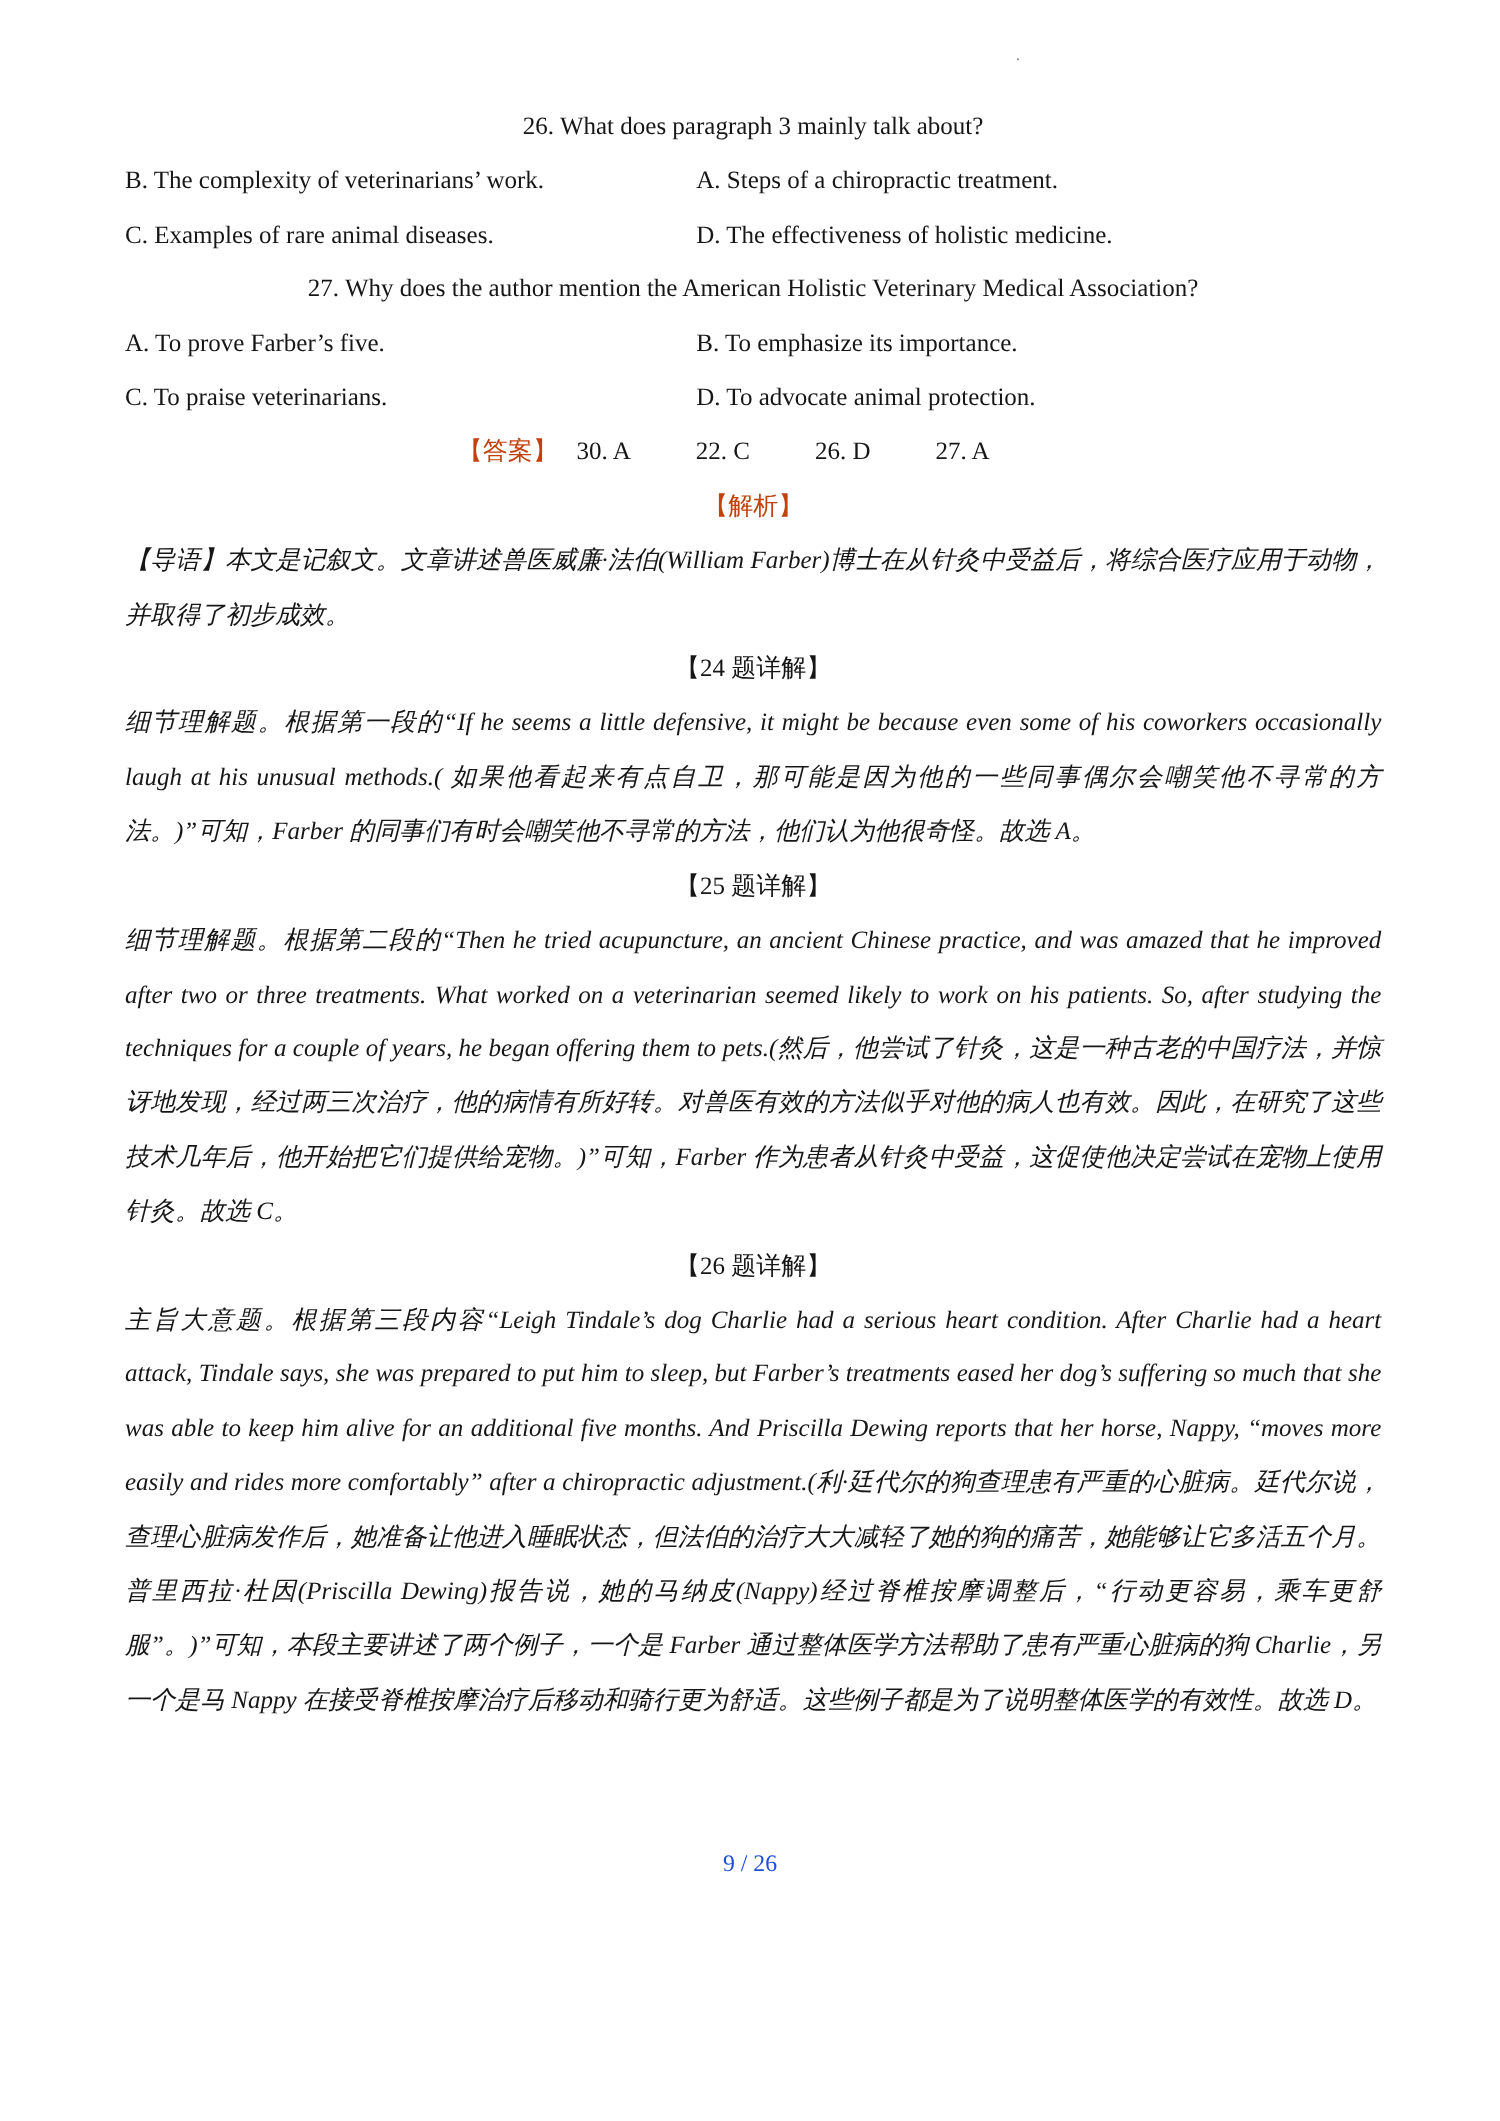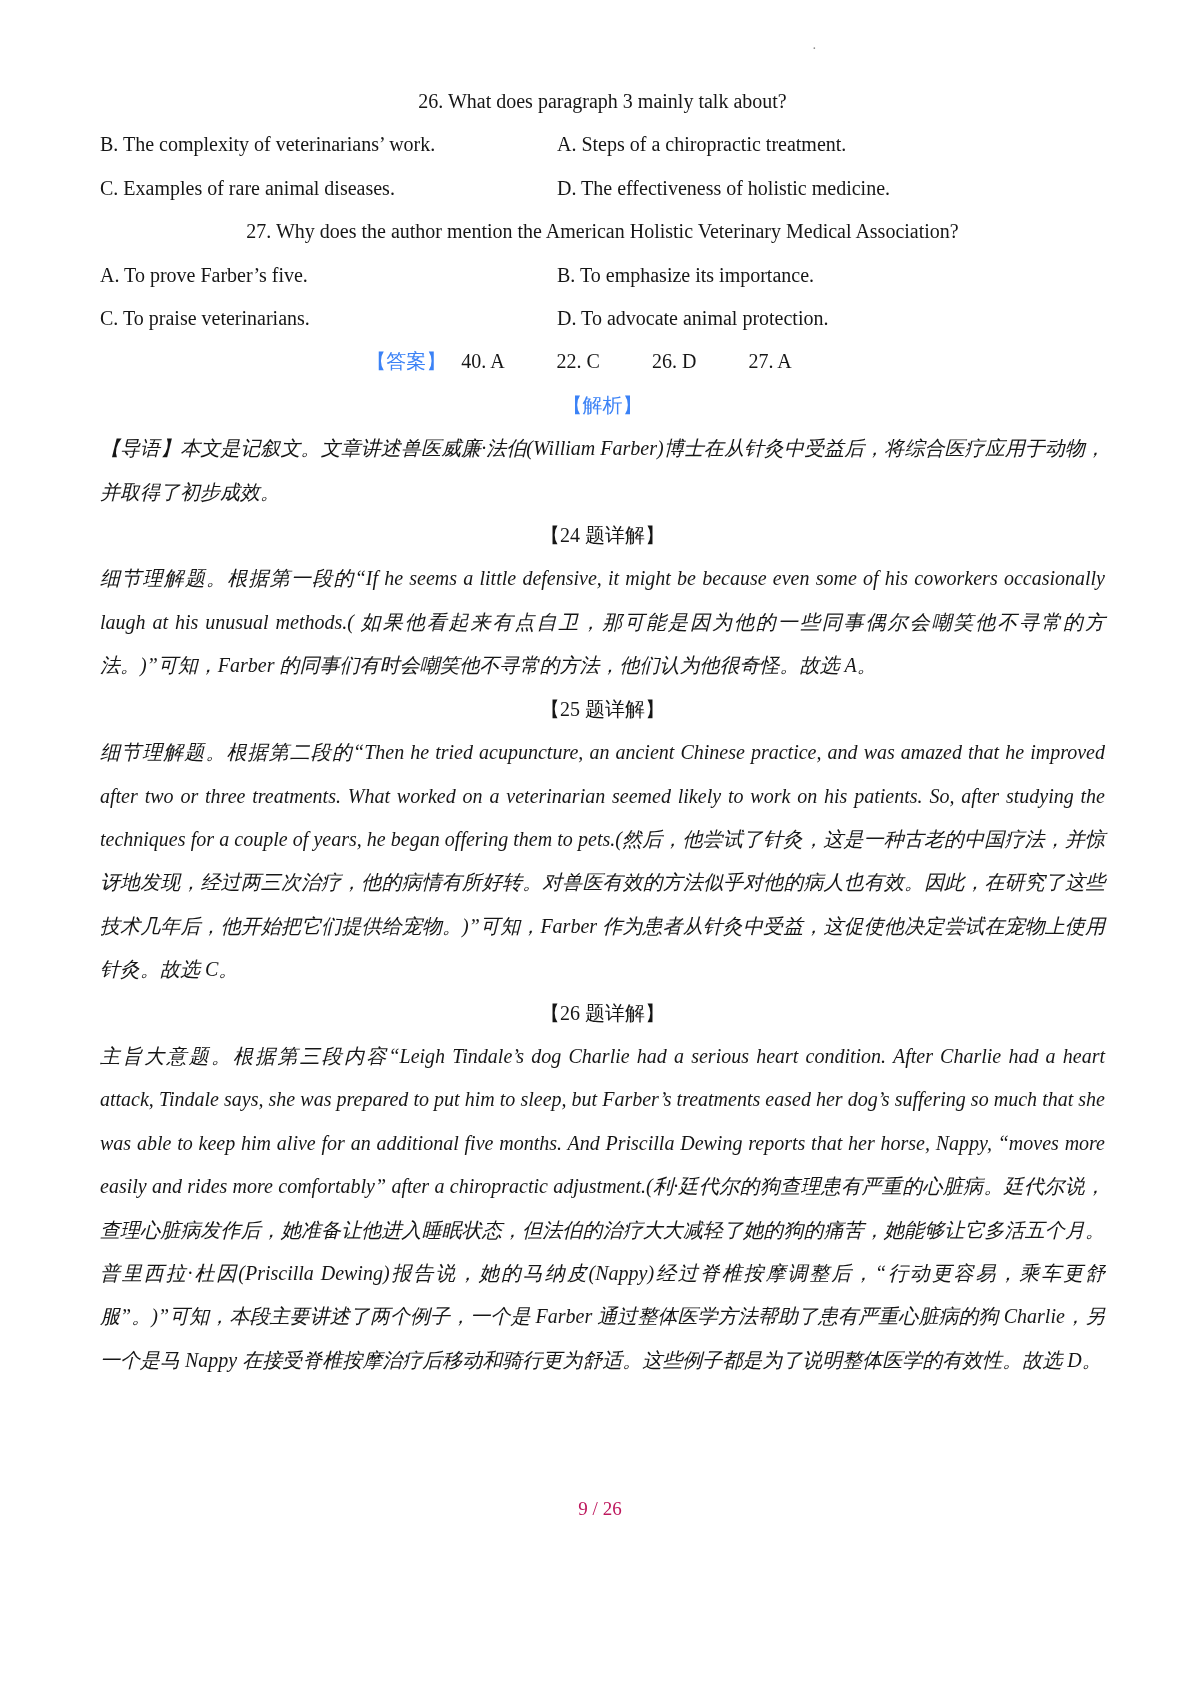--- a/index.html
+++ b/index.html
@@ -41,7 +41,7 @@
   }
   .answer-line .tag,
   .blue-tag {
-    color: #3b82f6;
+    color: #c2410c;
   }
   .answer-line .ans-item {
     display: inline-block;

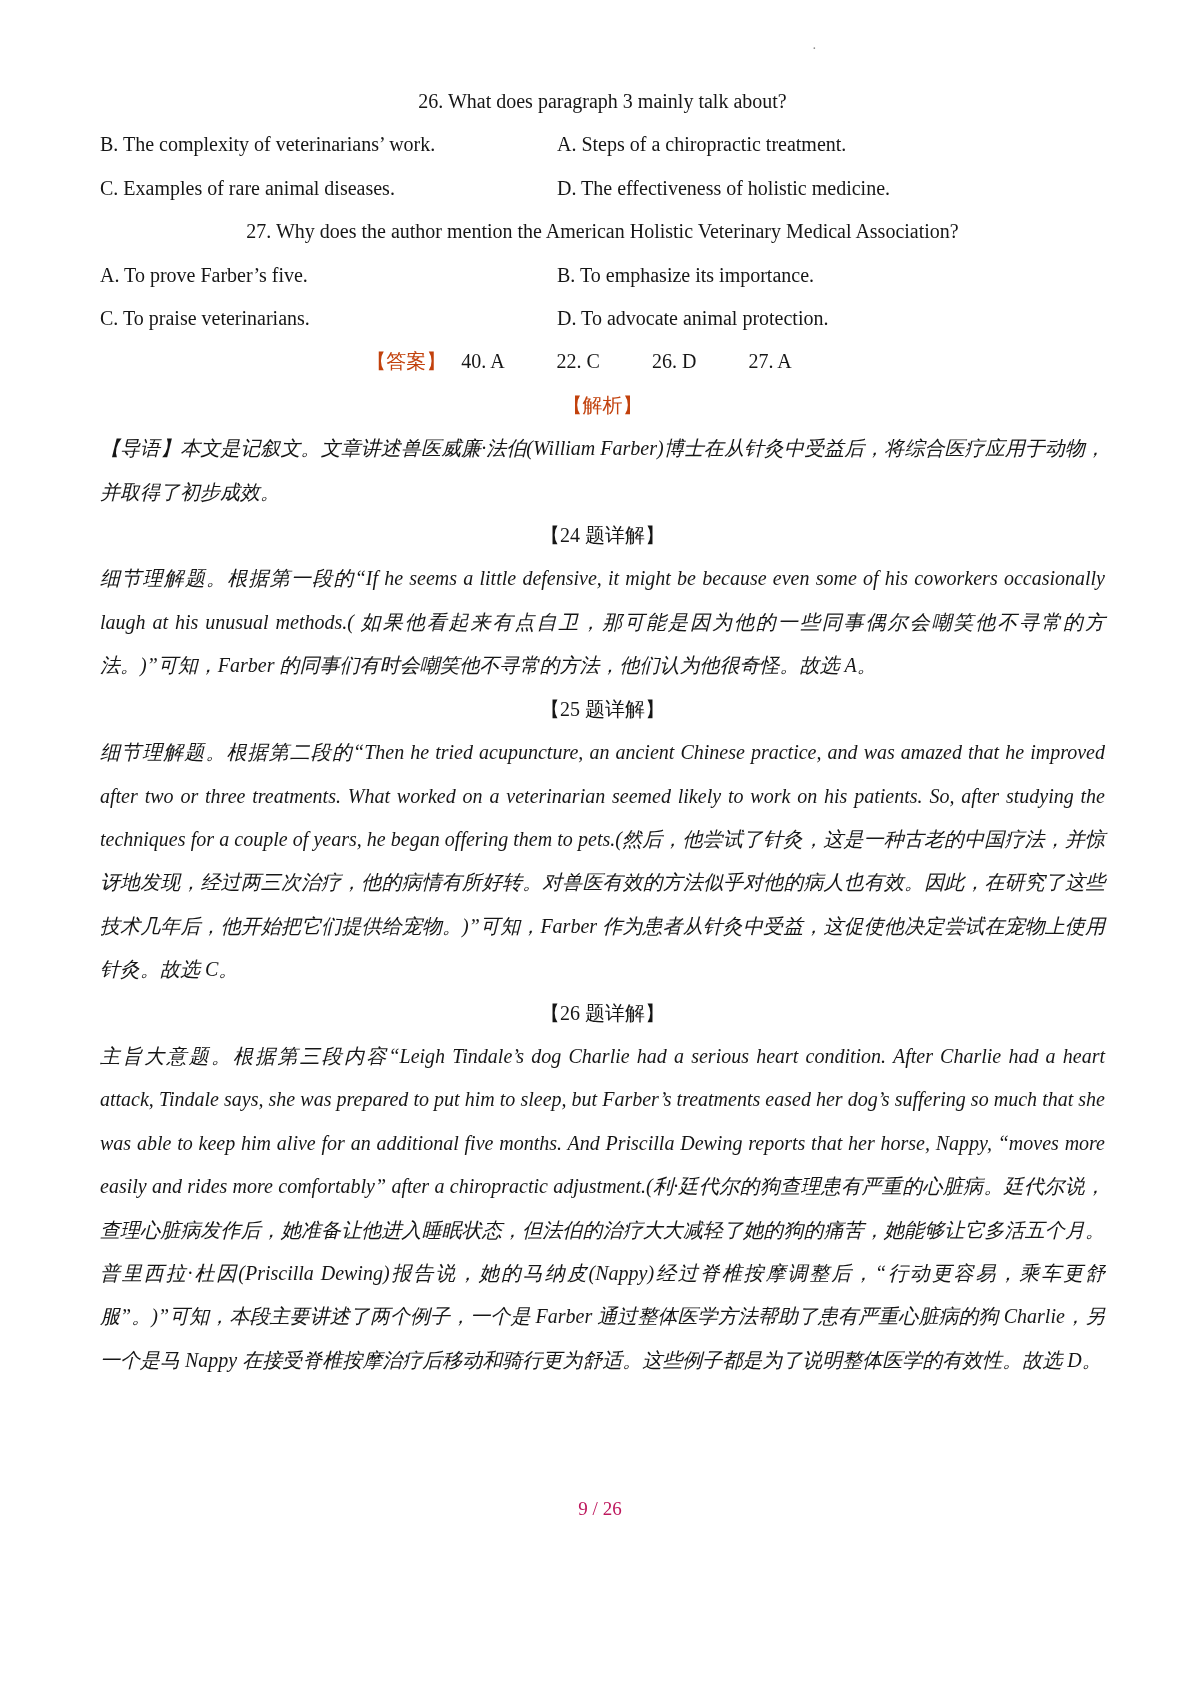--- a/index.html
+++ b/index.html
@@ -95,7 +95,7 @@
 
     <p class="answer-line">
       <span class="tag">【答案】</span>
-      <span class="ans-item">40. A</span>
+      <span class="ans-item">30. A</span>
       <span class="ans-item">22. C</span>
       <span class="ans-item">26. D</span>
       <span class="ans-item">27. A</span>

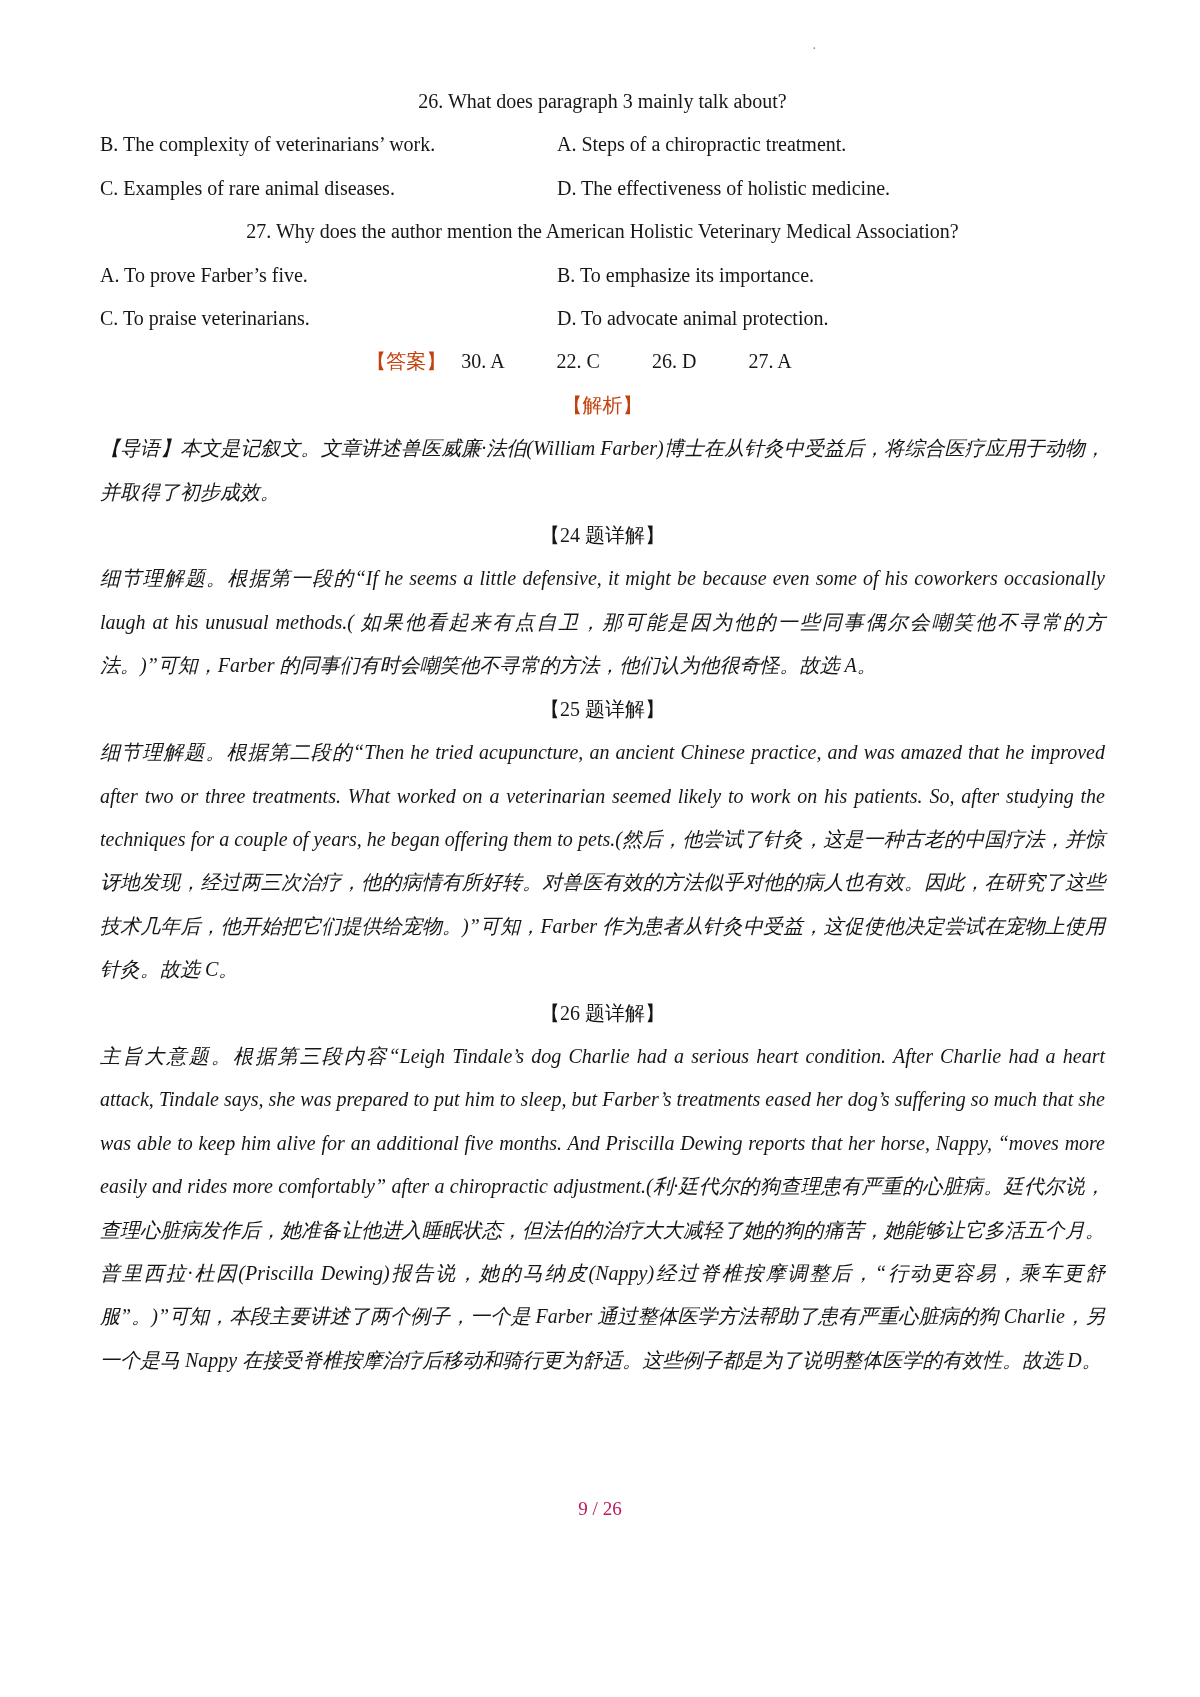--- a/index.html
+++ b/index.html
@@ -60,9 +60,8 @@
     width: 100%;
     text-align: center;
     font-size: 19px;
-    color: #be185d;
+    color: #1d4ed8;
     font-family: "Liberation Serif", "DejaVu Serif", serif;
-    margin-top: 17px;
   }
 </style>
 </head>

